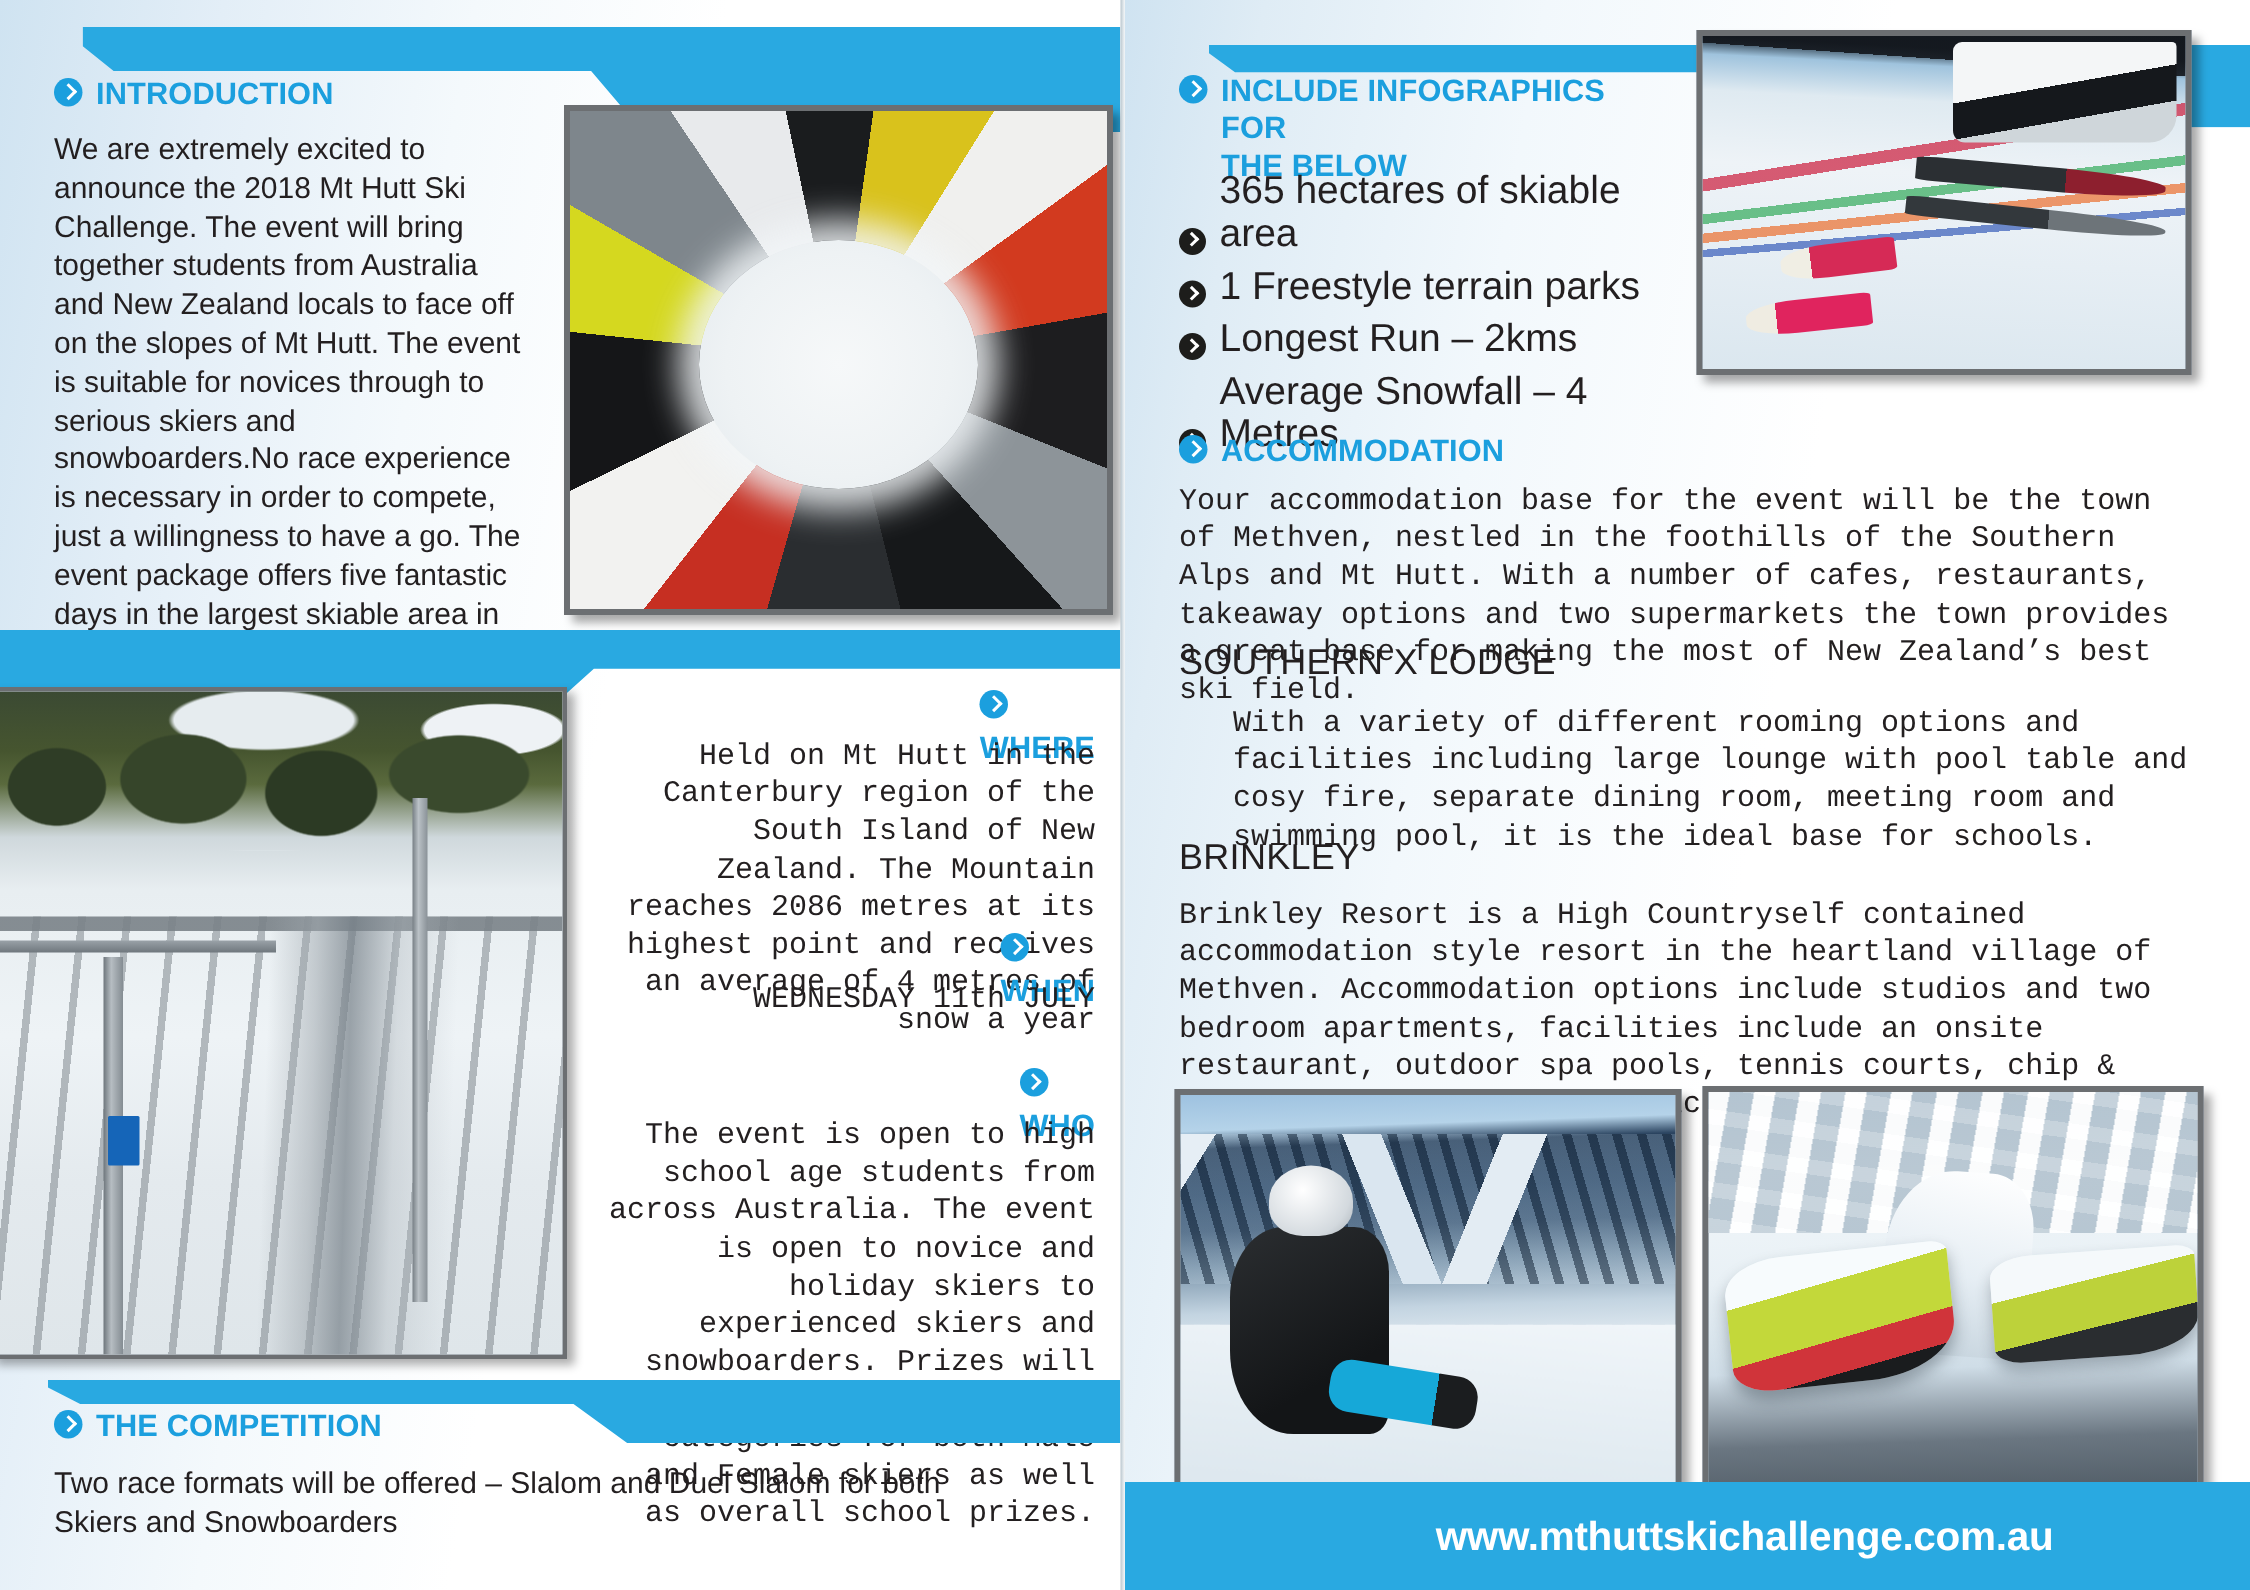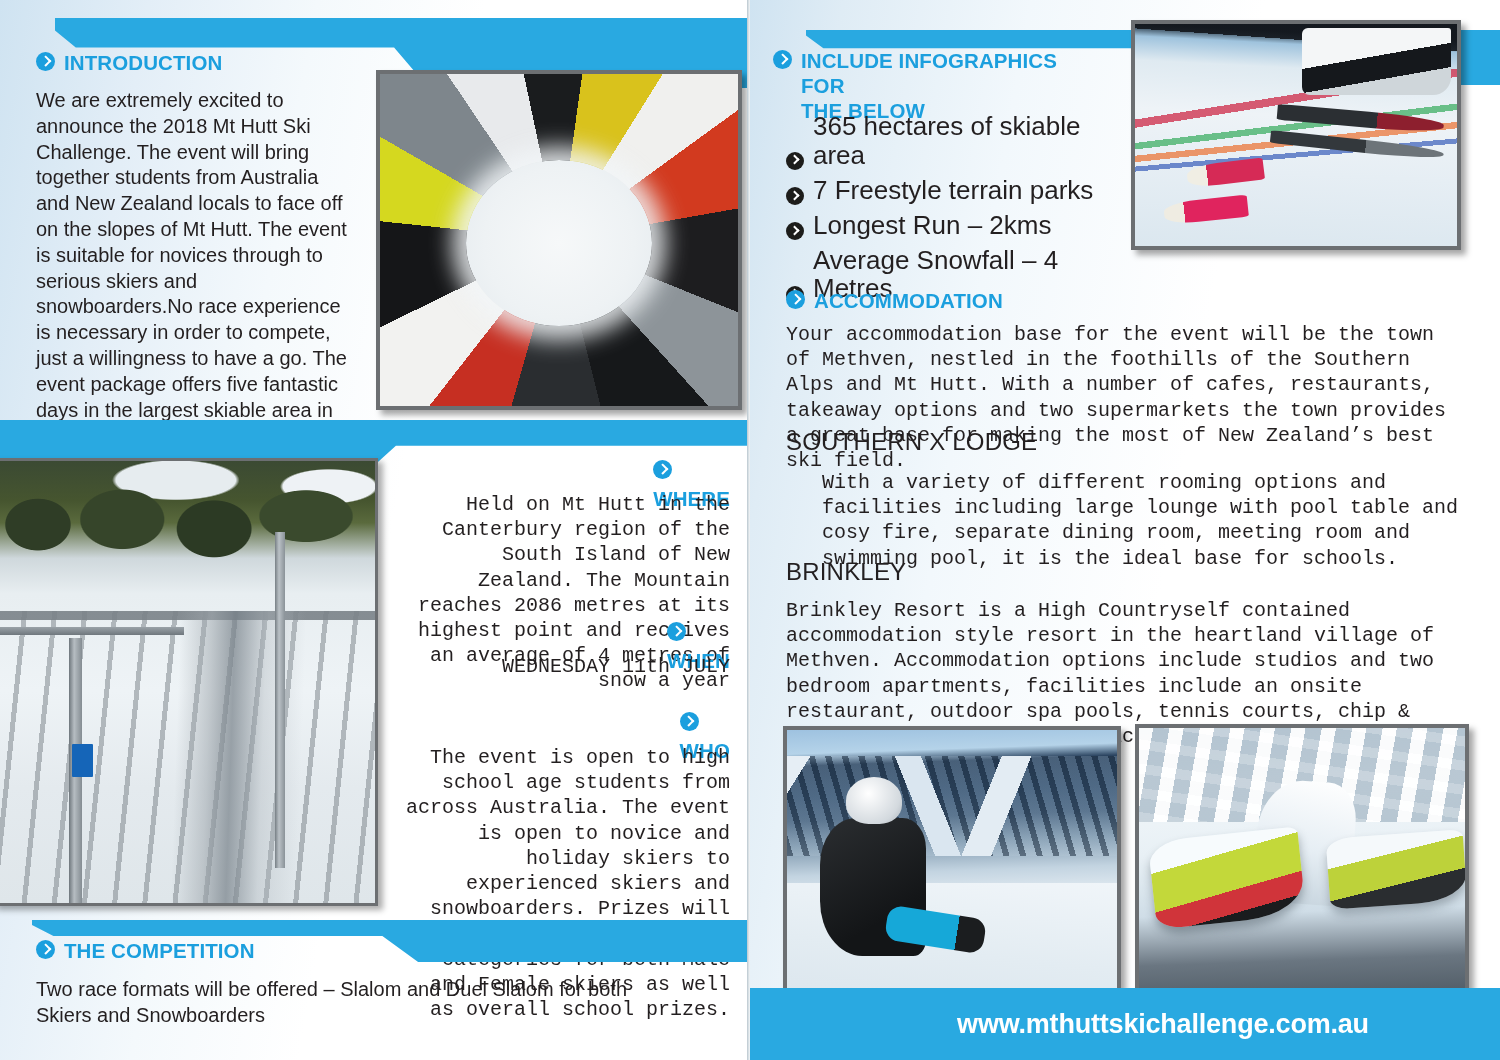--- a/index.html
+++ b/index.html
@@ -377,7 +377,7 @@
   <div class="panel-right">
     <div class="banner" id="banner-right-top" style="left:56px;"></div>
 
-    <div class="heading" style="left:23px; top:48px; width:300px;">
+    <div class="heading" style="left:36px; top:48px; width:300px;">
       <span class="chev"></span>
       <span>
         <span>INCLUDE INFOGRAPHICS FOR</span><br>

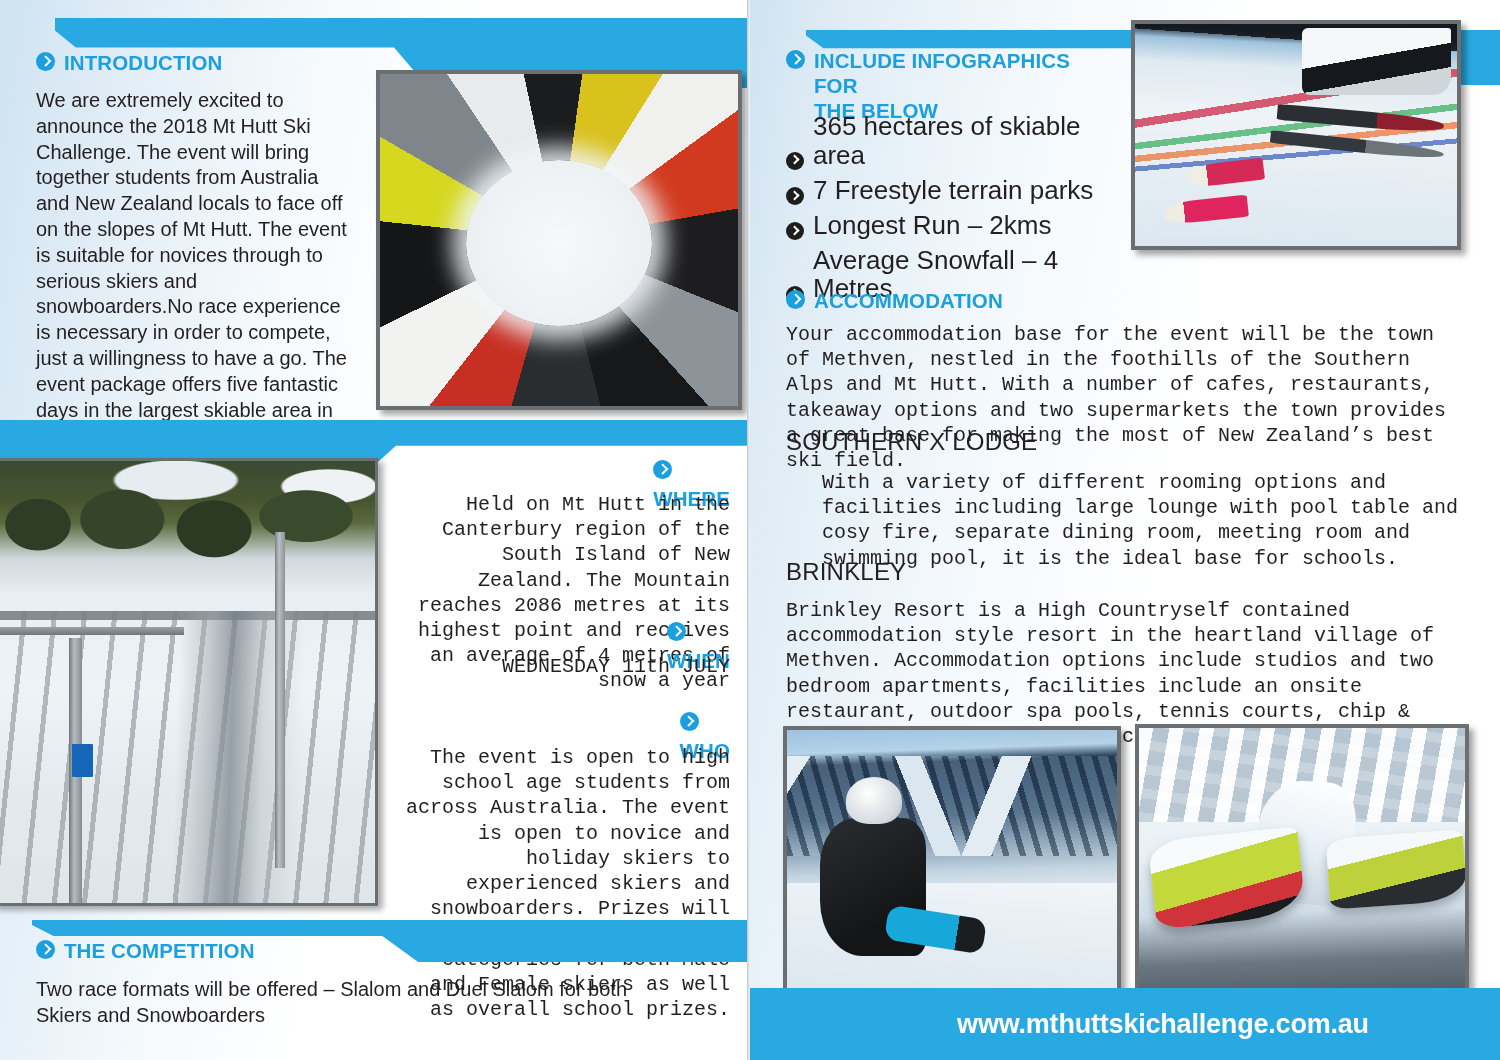--- a/index.html
+++ b/index.html
@@ -392,7 +392,7 @@
         </li>
       <li>
           <span class="chev dark"></span>
-          <span>7 Freestyle terrain parks</span>
+          <span>1 Freestyle terrain parks</span>
         </li>
       <li>
           <span class="chev dark"></span>

